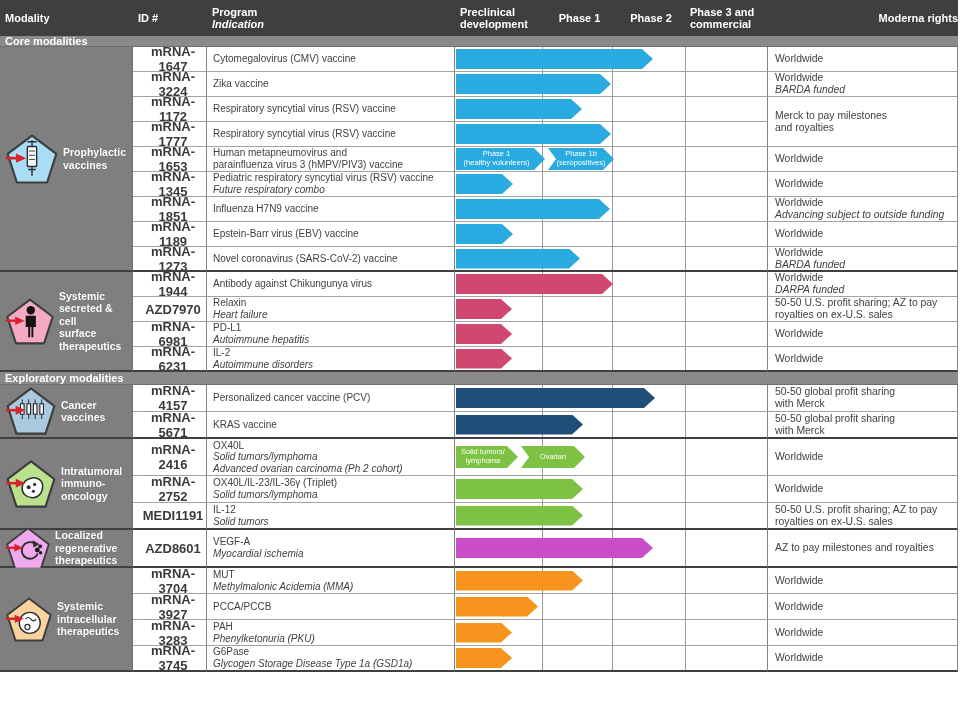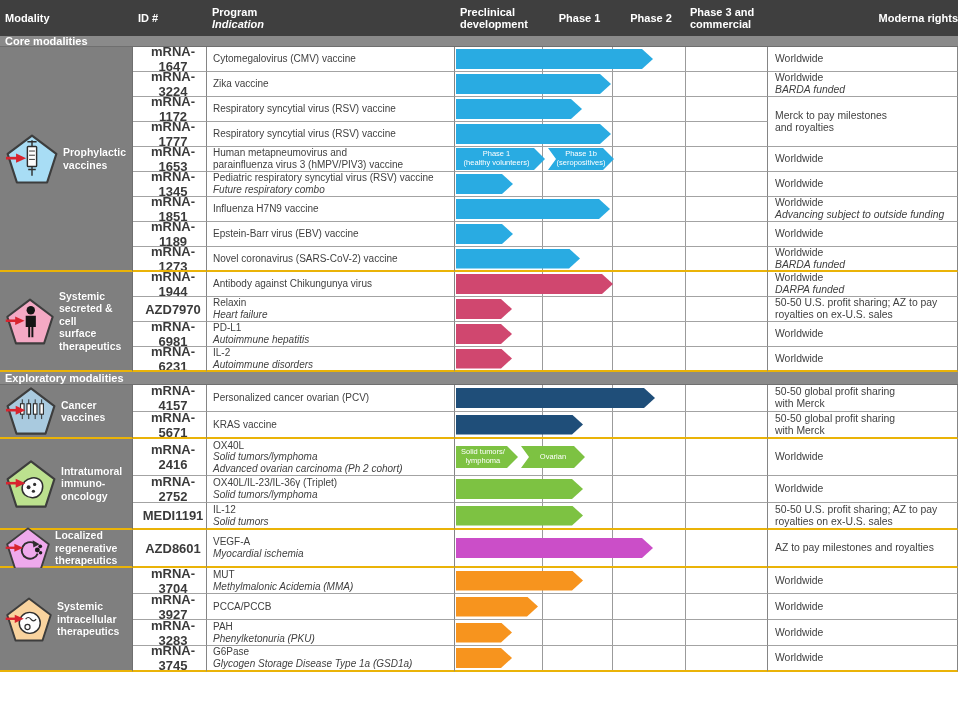--- a/index.html
+++ b/index.html
@@ -23,7 +23,7 @@
   .cell{box-sizing:border-box;background:#fff;border-right:1px solid #858585;
         border-bottom:1px solid #a3a3a3;display:flex;flex-direction:column;justify-content:center;
         overflow:hidden;}
-  .g-end{border-bottom:2px solid #eab308;}
+  .g-end{border-bottom:2px solid #404040;}
   .mod{background:#7f7f7f;flex-direction:row;align-items:center;overflow:visible;
        border-right:1px solid #6f6f6f;}
   .mod .lbl{color:#fff;font-weight:bold;font-size:10.5px;line-height:12.5px;margin-left:4px;

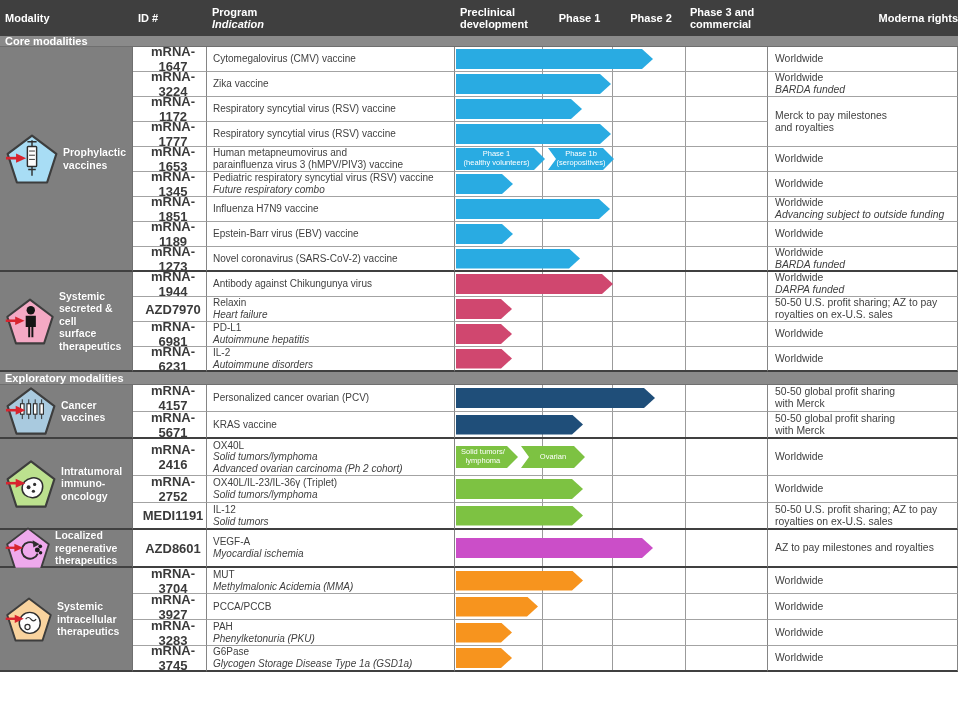--- a/index.html
+++ b/index.html
@@ -258,7 +258,7 @@
       </div>
       <div class="cell idc">mRNA-4157</div>
       <div class="cell prog">
-        <div>Personalized cancer ovarian (PCV)</div>
+        <div>Personalized cancer vaccine (PCV)</div>
       </div>
       <div class="cell phases">
         <div class="arrow" style="left: 1px; width: 199px; background: rgb(31, 78, 121);"></div>

